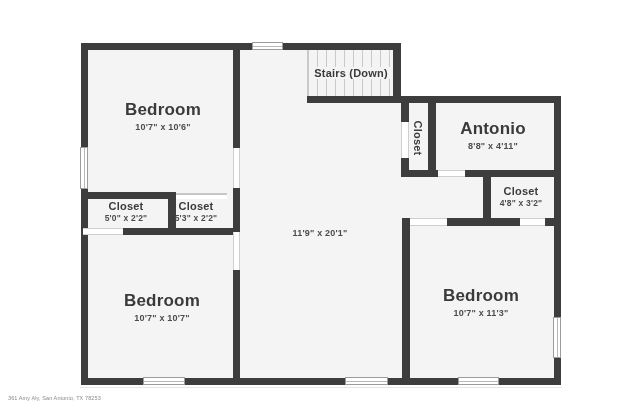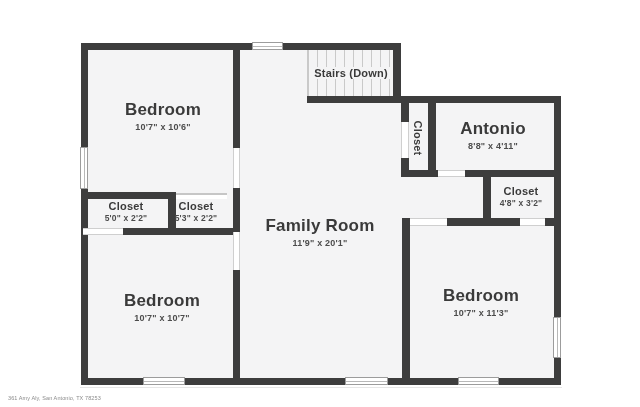--- a/index.html
+++ b/index.html
@@ -99,7 +99,6 @@
     <div class="rdims">10'7" x 10'7"</div>
   </div>
   <div class="label" style="left:320px;top:232px">
-    <div class="rname">Family Room</div>
     <div class="rdims">11'9" x 20'1"</div>
   </div>
   <div class="label vert" style="left:418px;top:138px">

